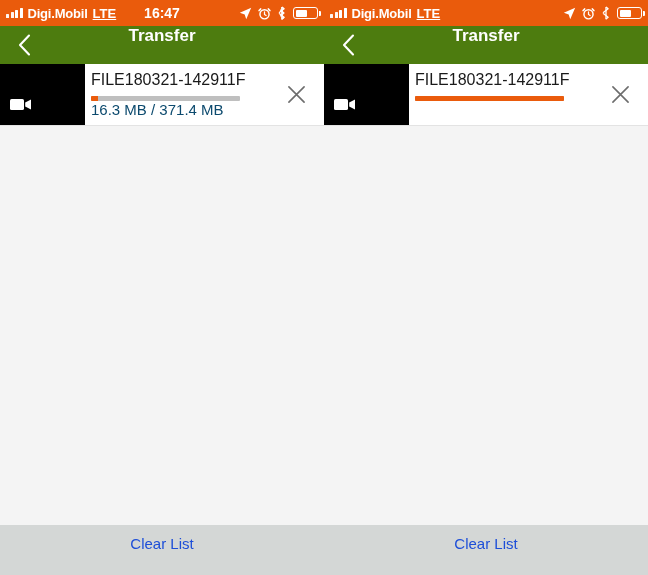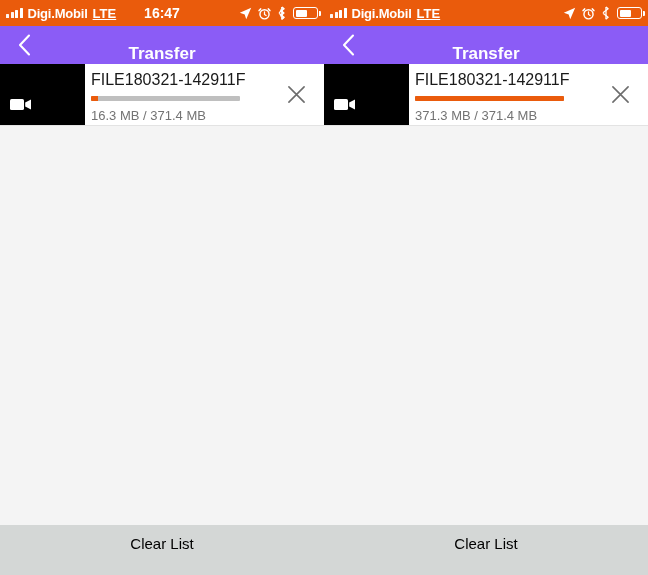--- a/index.html
+++ b/index.html
@@ -52,8 +52,8 @@
 
   
   .navbar {
-    height:38px; background:#8b5cf6; position:relative;
-    display:flex; align-items:flex-end;
+    height:38px; background:#4d7c0f; position:relative;
+    display:flex; align-items:flex-start;
   }
   .nav-back { width:48px; height:38px; display:flex; align-items:center; justify-content:center; }
   .nav-title {

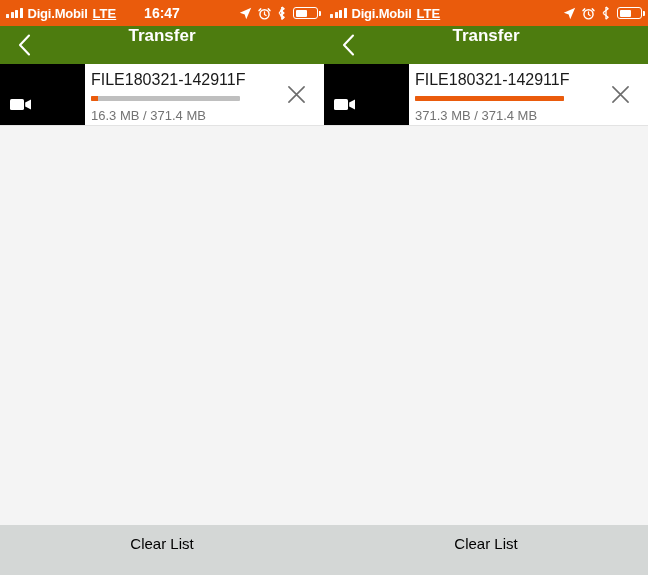--- a/index.html
+++ b/index.html
@@ -75,7 +75,7 @@
   .fname { font-size:16px; color:#1a1a1a; white-space:nowrap; overflow:hidden; text-overflow:ellipsis; }
   .pbar { margin-top:7px; height:5px; background:#bfbfbf; border-radius:1px; width:149px; position:relative; overflow:hidden; }
   .pbar .fillp { position:absolute; left:0; top:0; bottom:0; background:#ea5b0c; }
-  .psize { margin-top:7px; font-size:13px; color:#737373; white-space:nowrap; }
+  .psize { font-size:15px; color:#0c4a6e; white-space:nowrap; }
   .closebtn {
     width:55px; flex:0 0 55px; display:flex; align-items:center; justify-content:center;
   }

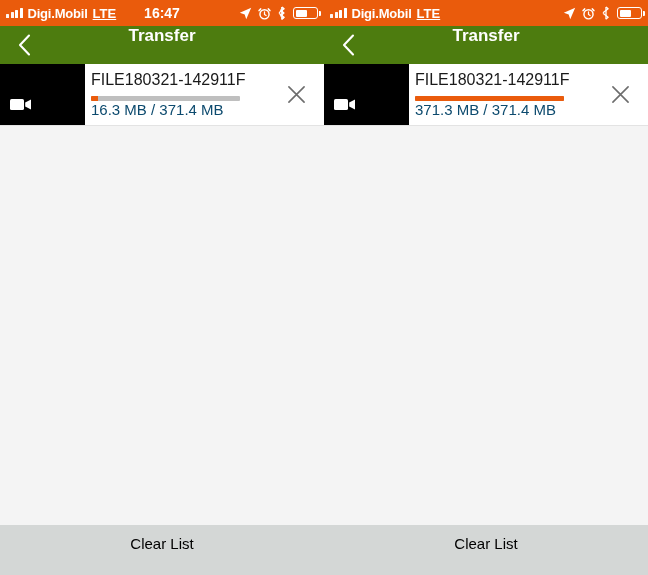--- a/index.html
+++ b/index.html
@@ -233,7 +233,6 @@
           <div class="pbar">
             <span class="fillp" style="width:99.9%"></span>
           </div>
-          <div class="psize">371.3 MB / 371.4 MB</div>
         </div>
         <div class="closebtn">
           <svg width="19" height="19" viewBox="0 0 20 20">

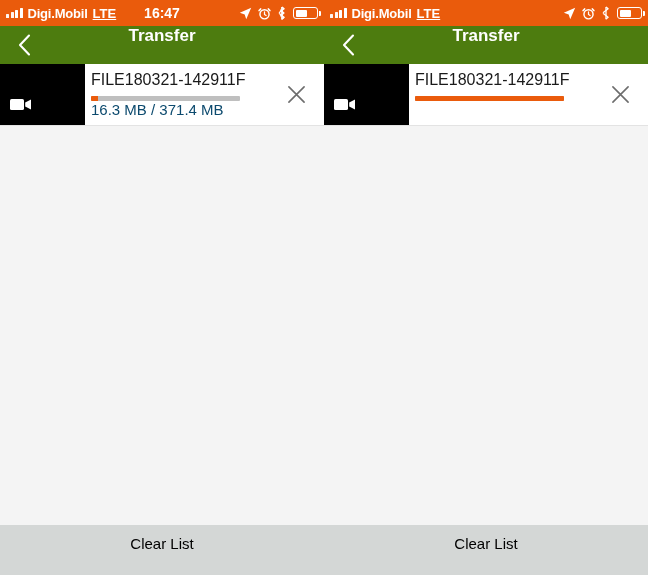--- a/index.html
+++ b/index.html
@@ -89,7 +89,7 @@
   }
   .clearhalf {
     width:324px; height:37px; display:flex; align-items:center; justify-content:center;
-    color:#000000; font-size:15px;
+    color:#1d4ed8; font-size:15px;
   }
 </style>
 </head>

